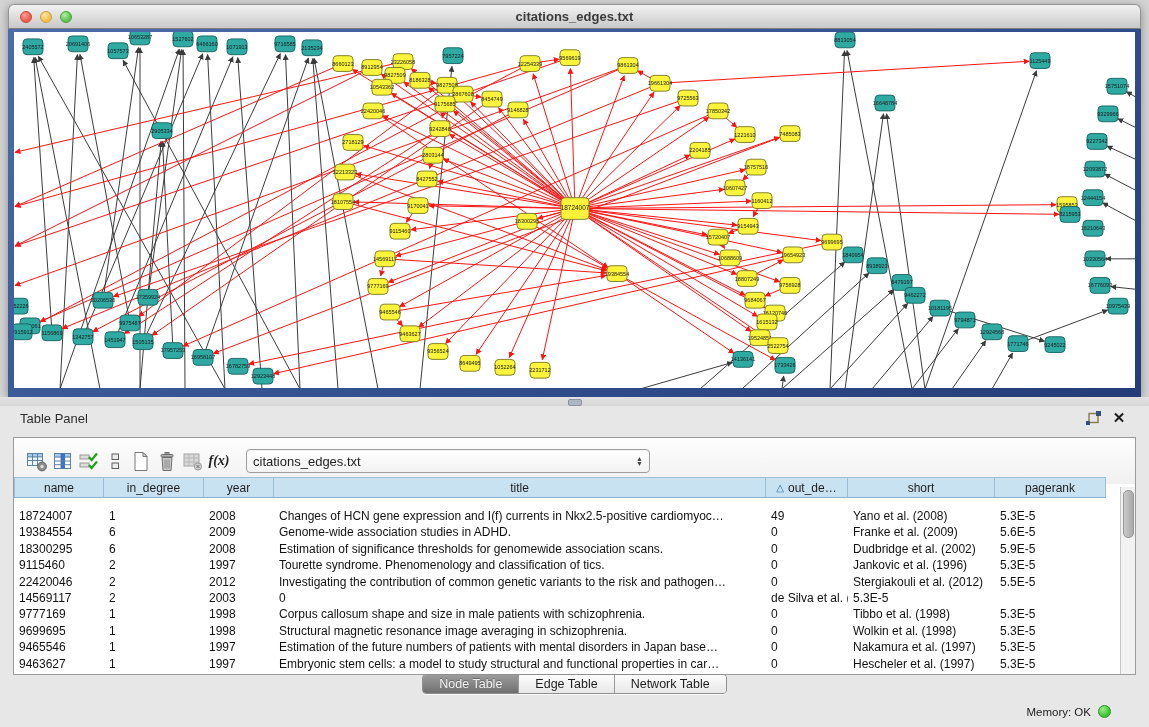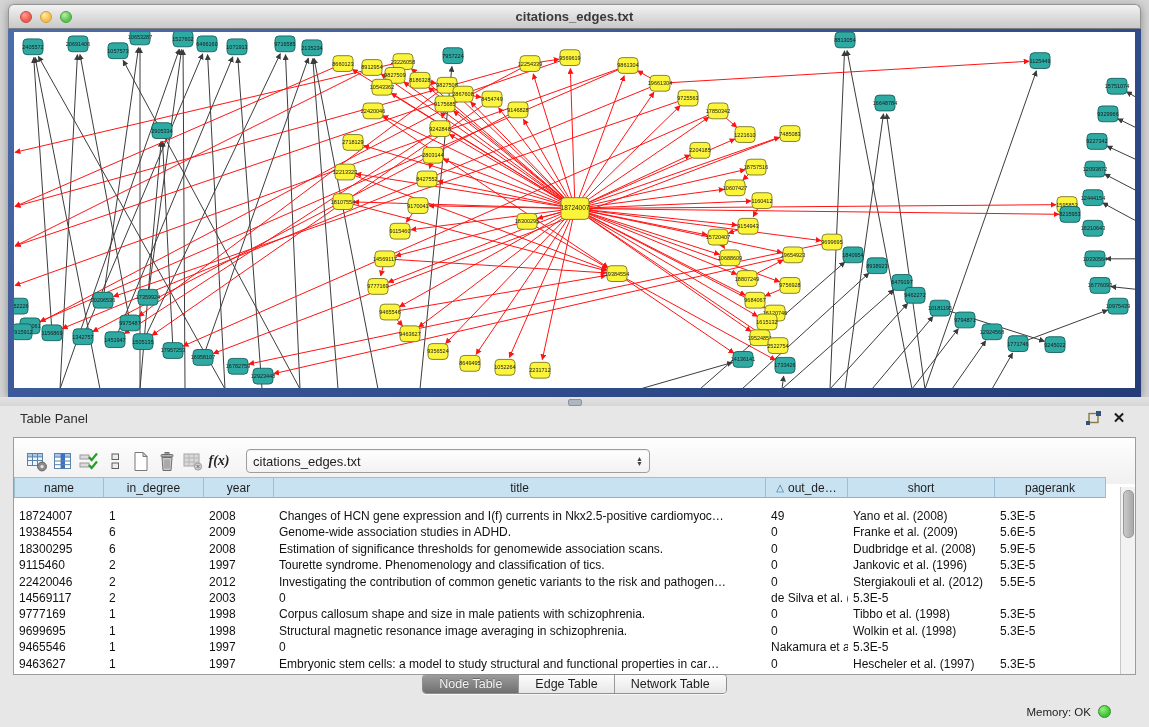--- a/index.html
+++ b/index.html
@@ -591,7 +591,7 @@
             <div class="cell">2008</div>
             <div class="cell">Estimation of significance thresholds for genomewide association scans.</div>
             <div class="cell">0</div>
-            <div class="cell">Dudbridge et al. (2008)</div>
+            <div class="cell">Dudbridge et al. (2002)</div>
             <div class="cell">5.9E-5</div>
           </div>
           <div class="trow">

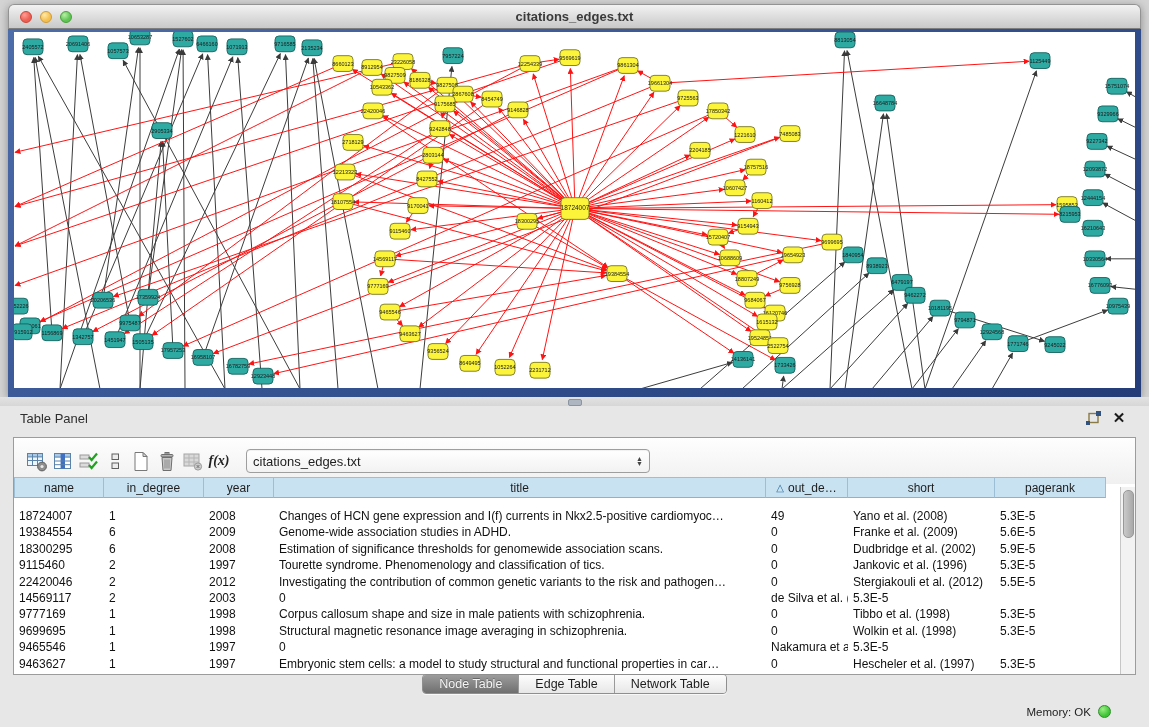--- a/index.html
+++ b/index.html
@@ -642,6 +642,7 @@
             <div class="cell">9465546</div>
             <div class="cell">1</div>
             <div class="cell">1997</div>
+            <div class="cell">Estimation of the future numbers of patients with mental disorders in Japan base…</div>
             <div class="cell">0</div>
             <div class="cell">Nakamura et al. (1997)</div>
             <div class="cell">5.3E-5</div>

